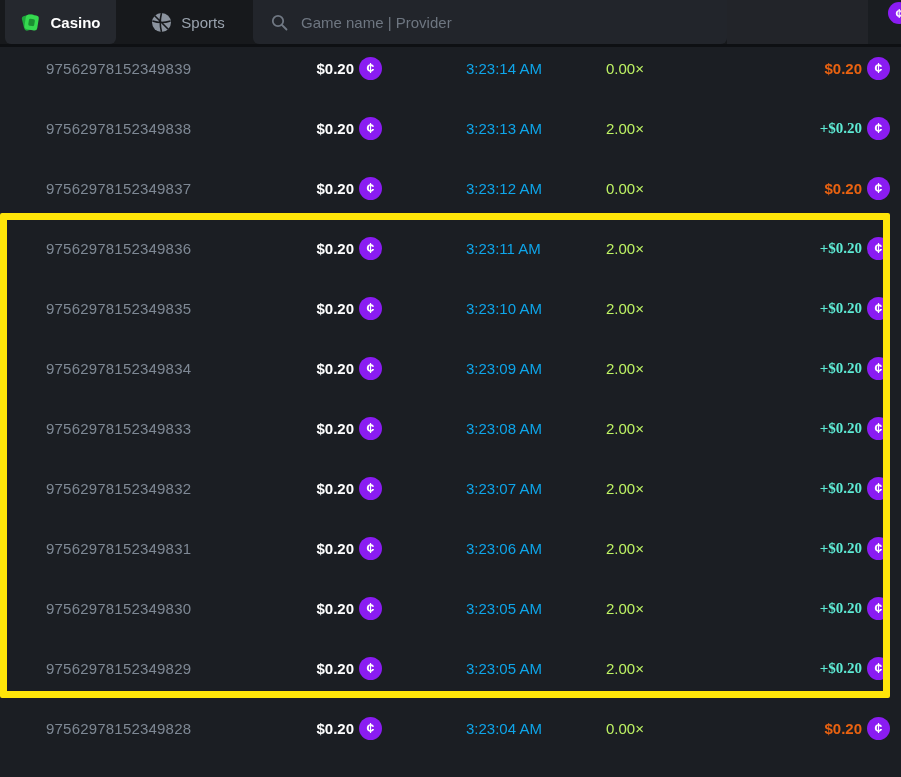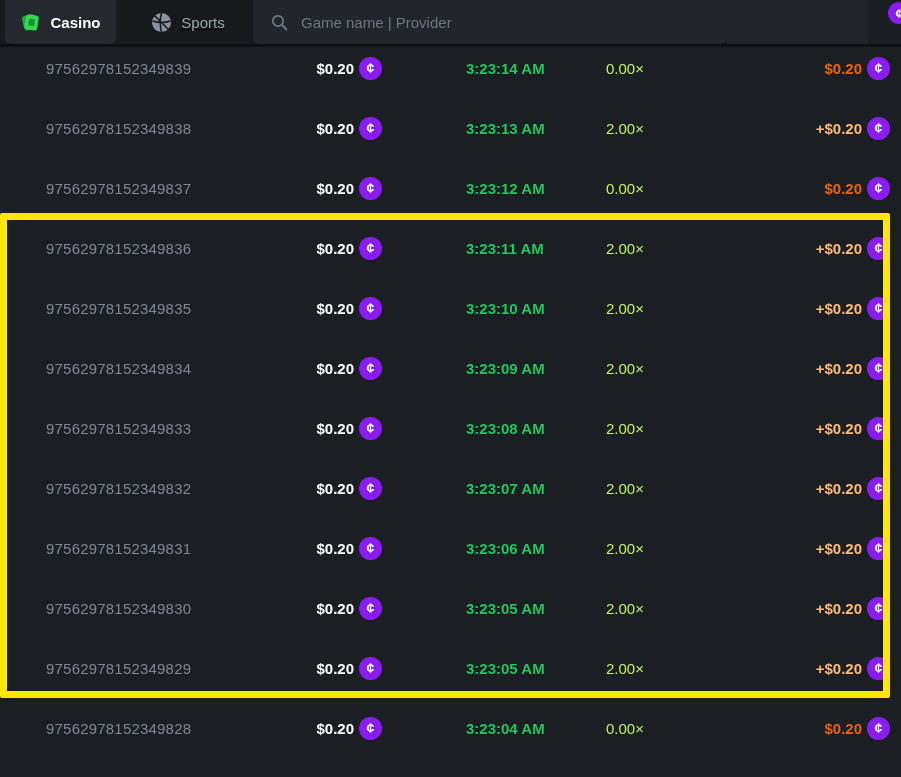--- a/index.html
+++ b/index.html
@@ -26,7 +26,6 @@
     position:absolute;left:128px;top:0;width:120px;height:44px;
     display:flex;align-items:center;justify-content:center;gap:9px;
     cursor:pointer;
-    text-decoration:underline;
   }
   .tab-sports .tab-label{color:#9aa3ae;font-weight:500;font-size:15px;}
   .searchbar{

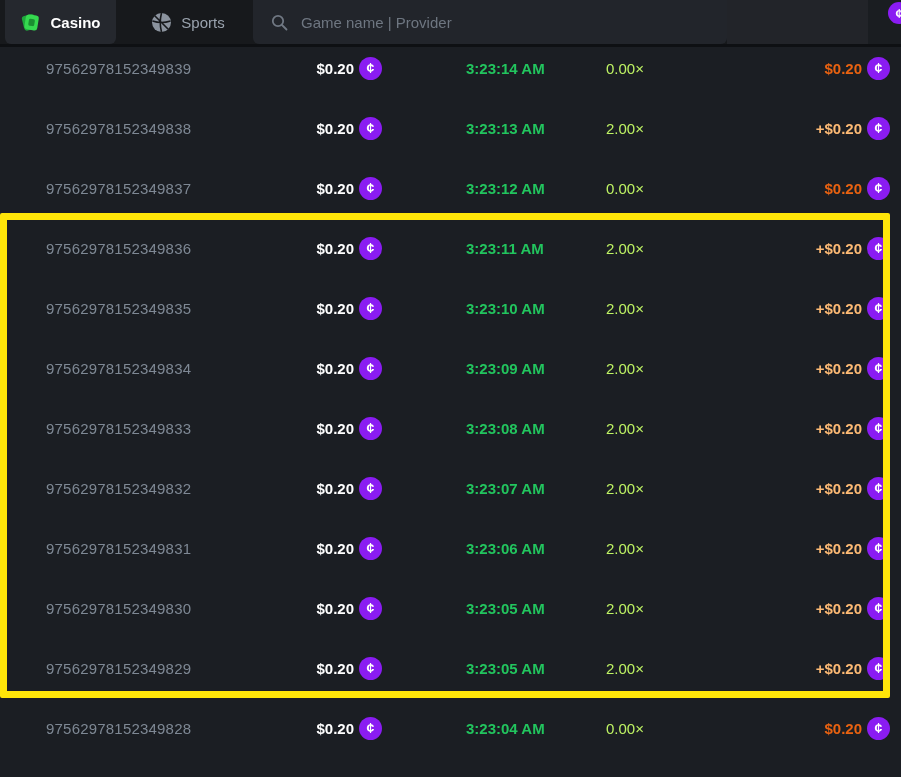--- a/index.html
+++ b/index.html
@@ -61,7 +61,7 @@
   .cell-id{color:#7e8894;letter-spacing:.2px;}
   .cell-amount{display:flex;align-items:center;justify-content:flex-end;gap:5px;
     color:#ffffff;font-weight:700;}
-  .cell-time{color:#22c55e;grid-column:4;font-weight:bold;}
+  .cell-time{color:#0ea5e9;grid-column:4;}
   .cell-mult{color:#bef264;grid-column:6;}
   .cell-payout{display:flex;align-items:center;justify-content:flex-end;gap:5px;
     font-weight:700;grid-column:7;}

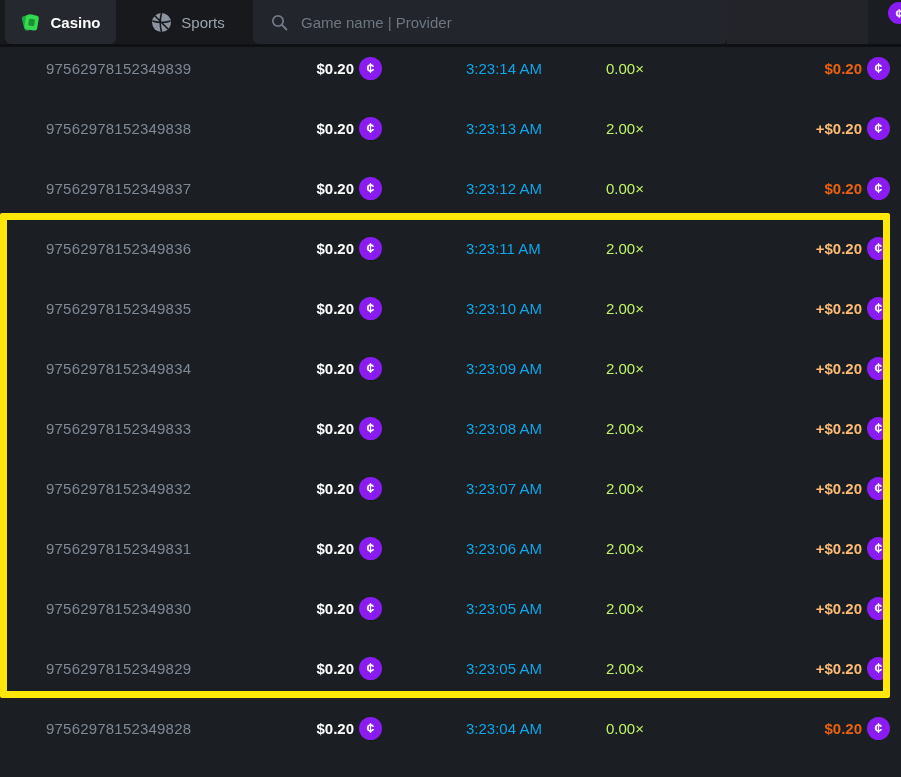--- a/index.html
+++ b/index.html
@@ -65,7 +65,7 @@
   .cell-mult{color:#bef264;grid-column:6;}
   .cell-payout{display:flex;align-items:center;justify-content:flex-end;gap:5px;
     font-weight:700;grid-column:7;}
-  .row.win  .payout-value{color:#fdba74;}
+  .row.win  .payout-value{color:#5eead4;font-family:Liberation Serif, serif;}
   .row.loss .payout-value{color:#e96210;}
   .coin{
     width:23px;height:23px;border-radius:50%;background:#8a1cf2;flex:0 0 23px;

